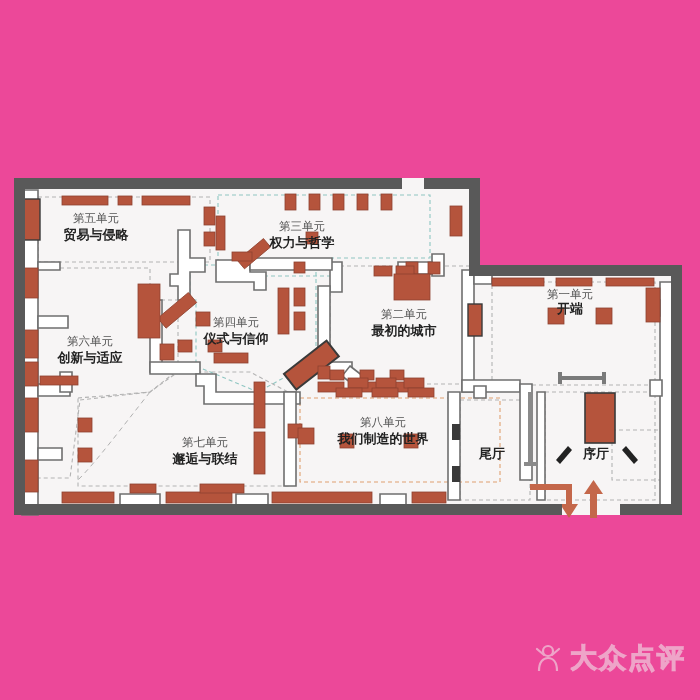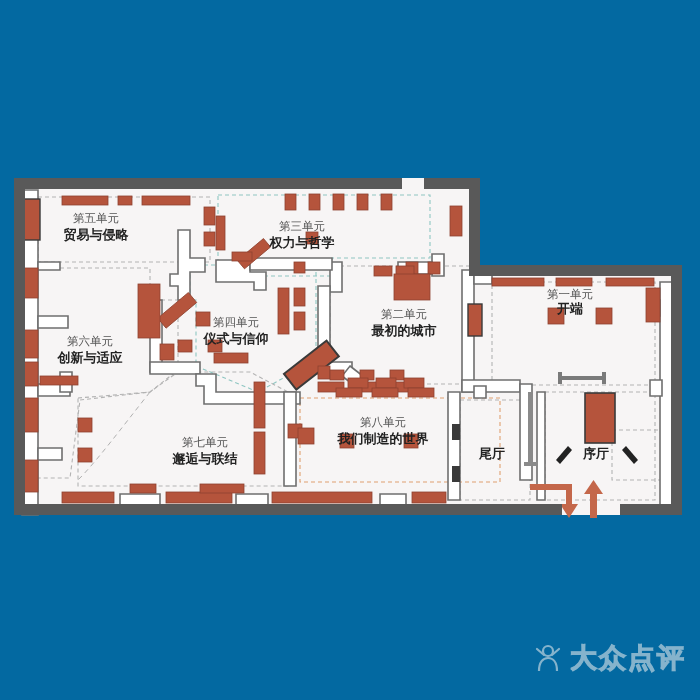--- a/index.html
+++ b/index.html
@@ -5,7 +5,7 @@
   html,body{margin:0;padding:0;background:#ffffff;}
   body{width:700px;height:700px;overflow:hidden;
        font-family:"Liberation Sans","DejaVu Sans",sans-serif;}
-  #stage{position:relative;width:700px;height:700px;background:#0369a1;}
+  #stage{position:relative;width:700px;height:700px;background:#ec4899;}
   #plan{position:absolute;left:0;top:0;width:700px;height:700px;}
   .wm{position:absolute;right:14px;bottom:24px;display:flex;align-items:center;gap:7px;
       opacity:.55;pointer-events:none;}

